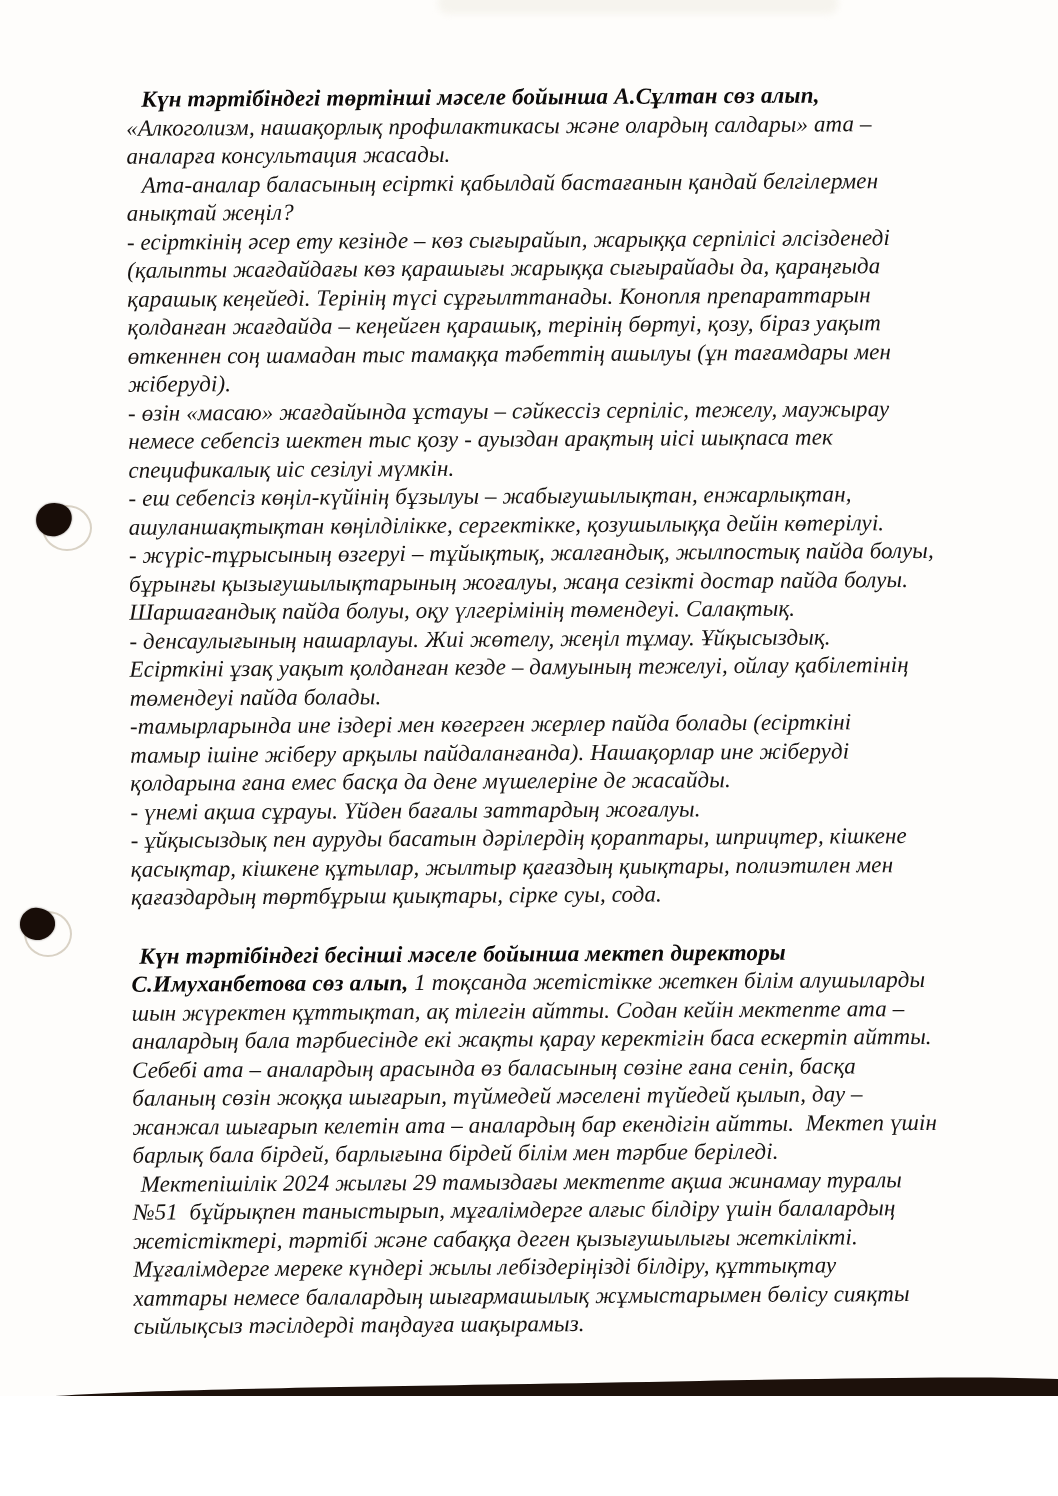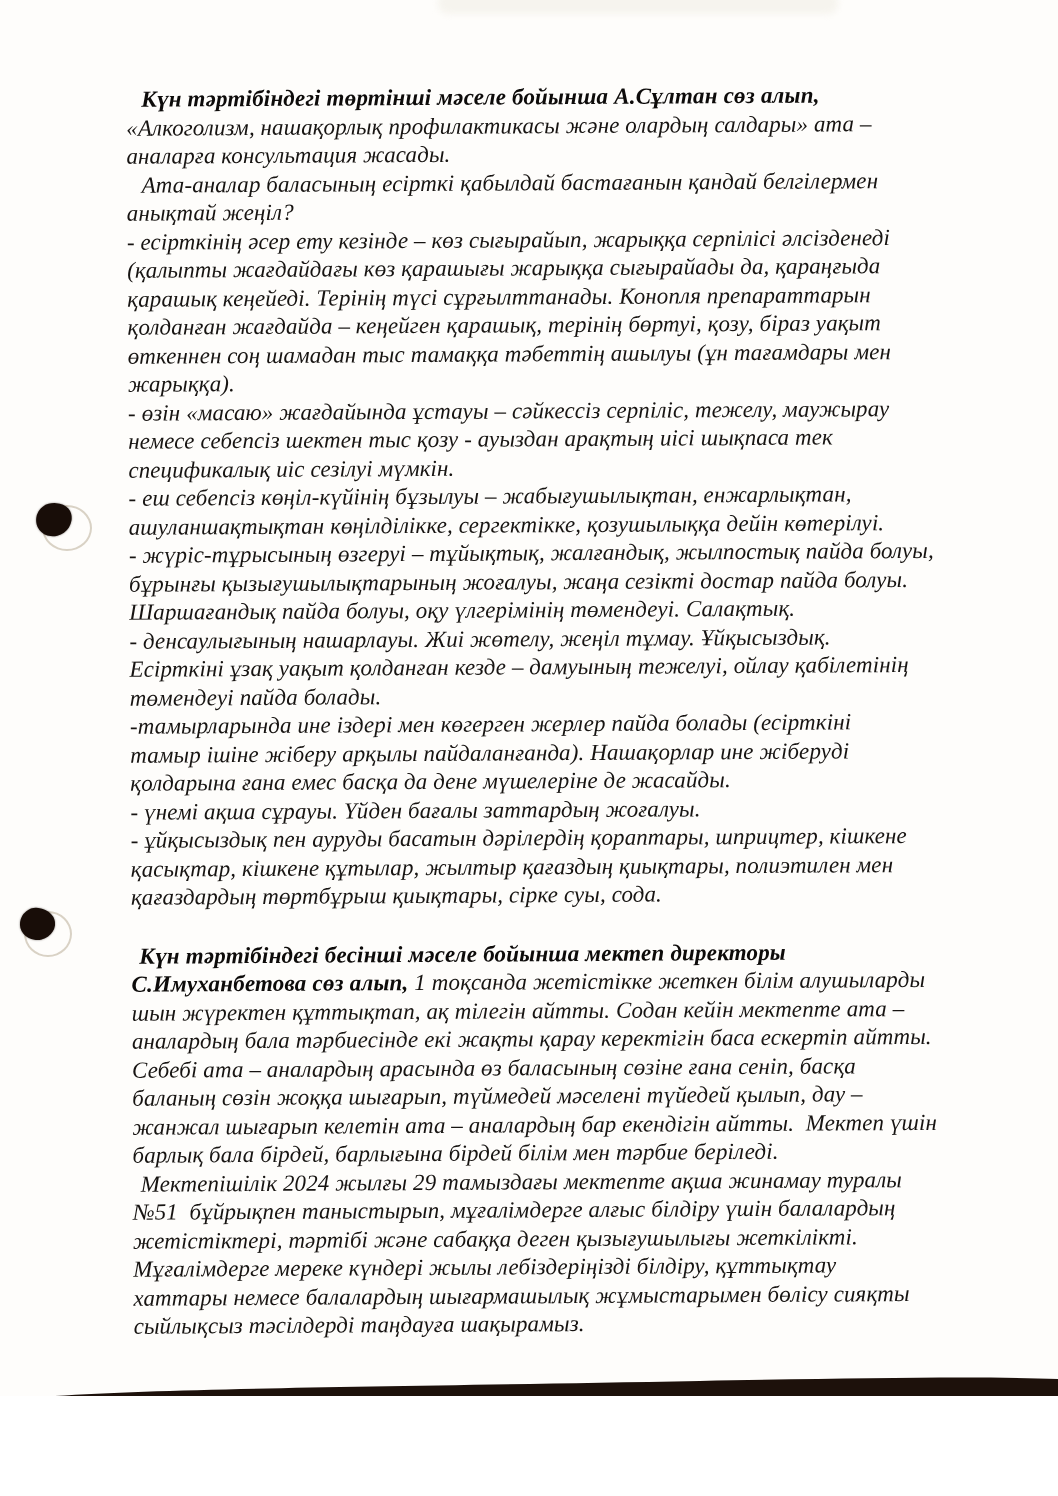--- a/index.html
+++ b/index.html
@@ -102,7 +102,7 @@
       <div class="line"><span>қарашық кеңейеді. Терінің түсі сұрғылттанады. Конопля препараттарын</span></div>
       <div class="line"><span>қолданған жағдайда – кеңейген қарашық, терінің бөртуі, қозу, біраз уақыт</span></div>
       <div class="line"><span>өткеннен соң шамадан тыс тамаққа тәбеттің ашылуы (ұн тағамдары мен</span></div>
-      <div class="line"><span>жарыққа).</span></div>
+      <div class="line"><span>жіберуді).</span></div>
       <div class="line"><span>- өзін «масаю» жағдайында ұстауы – сәйкессіз серпіліс, тежелу, маужырау</span></div>
       <div class="line"><span>немесе себепсіз шектен тыс қозу - ауыздан арақтың иісі шықпаса тек</span></div>
       <div class="line"><span>спецификалық иіс сезілуі мүмкін.</span></div>

